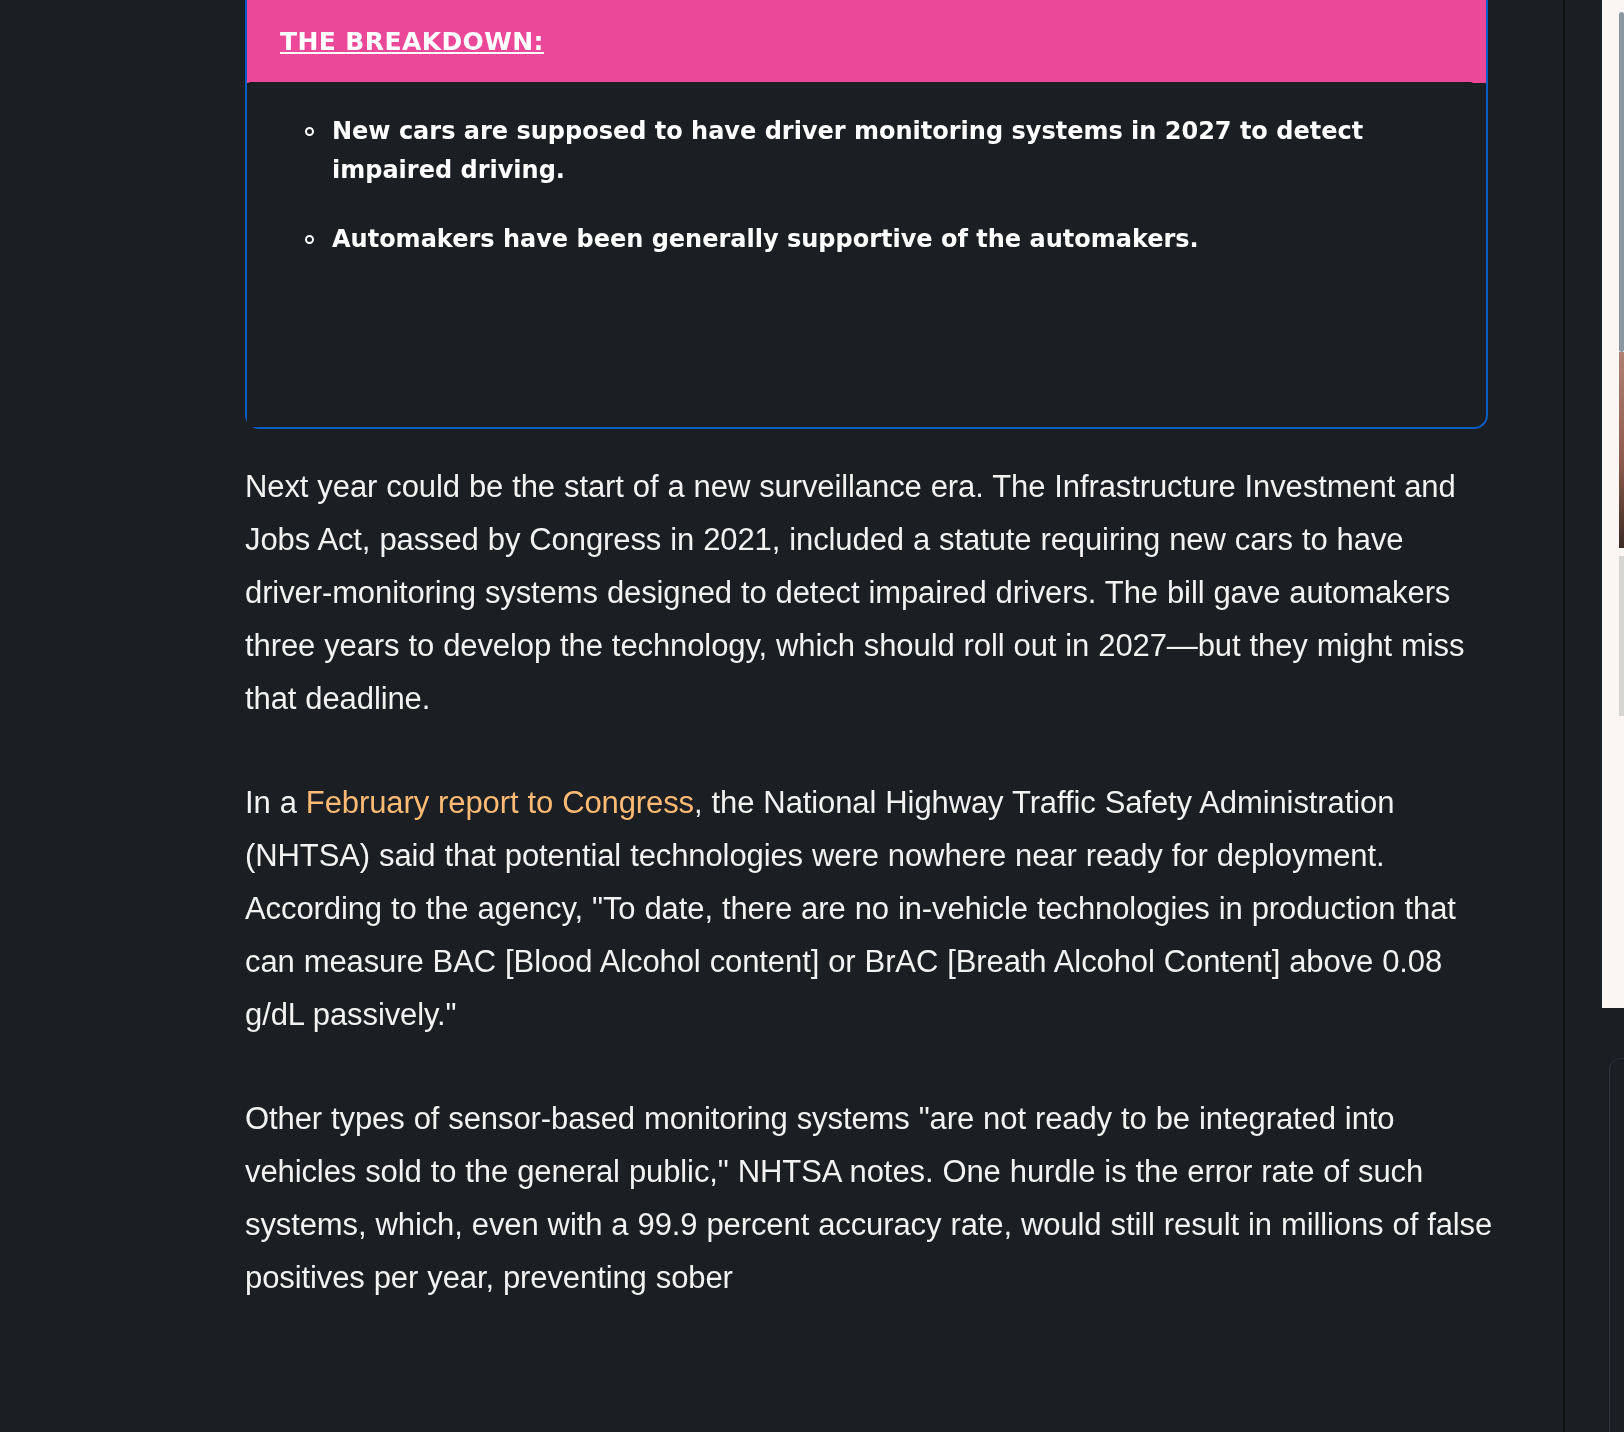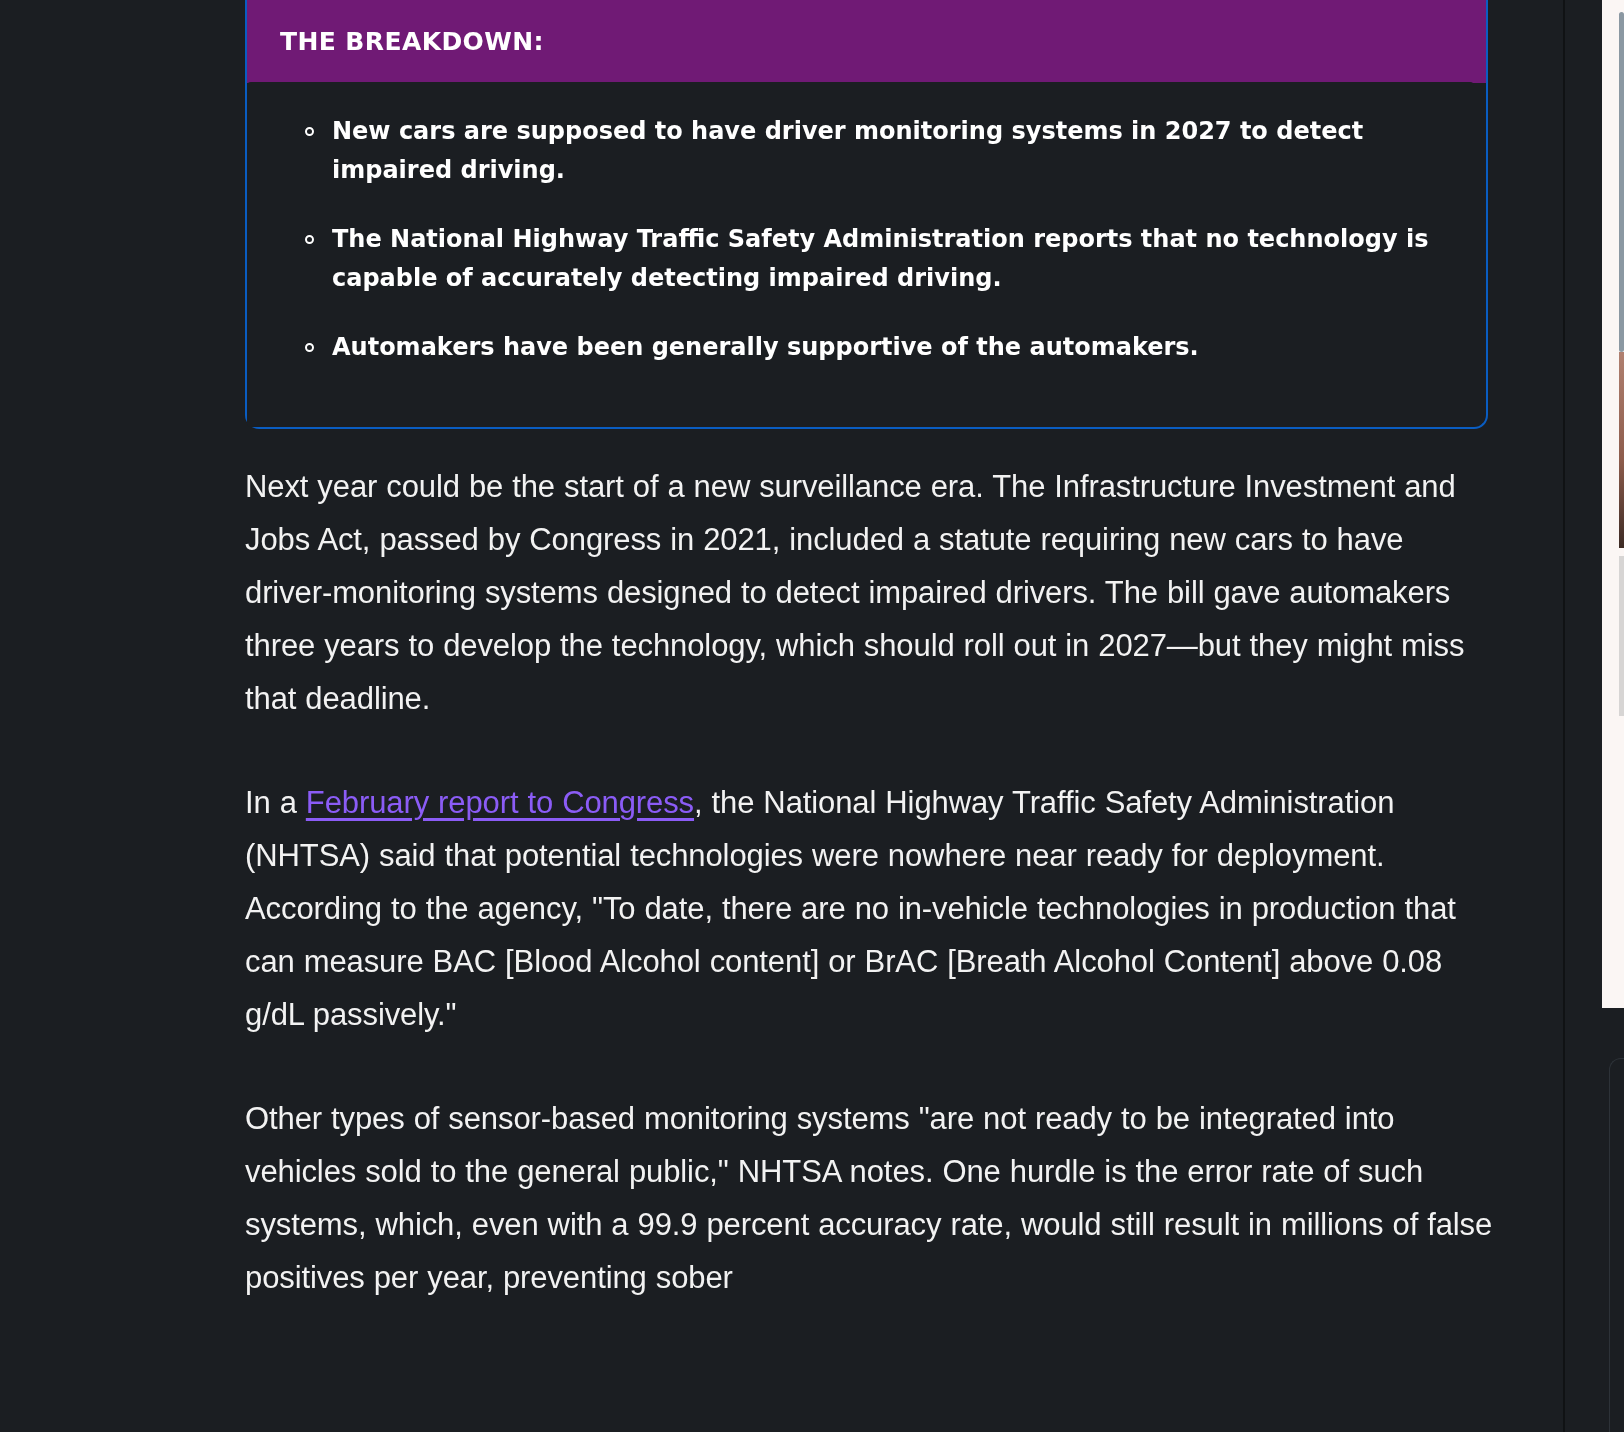--- a/index.html
+++ b/index.html
@@ -54,13 +54,14 @@
   }
 
   .breakdown-header {
-    background: #701a75;
+    background: #ec4899;
     padding: 0 0 0 33px;
     height: 84px;
     display: flex;
     align-items: center;
     position: relative;
     margin-top: -1px;
+    text-decoration: underline;
   }
 
   .breakdown-header-title {

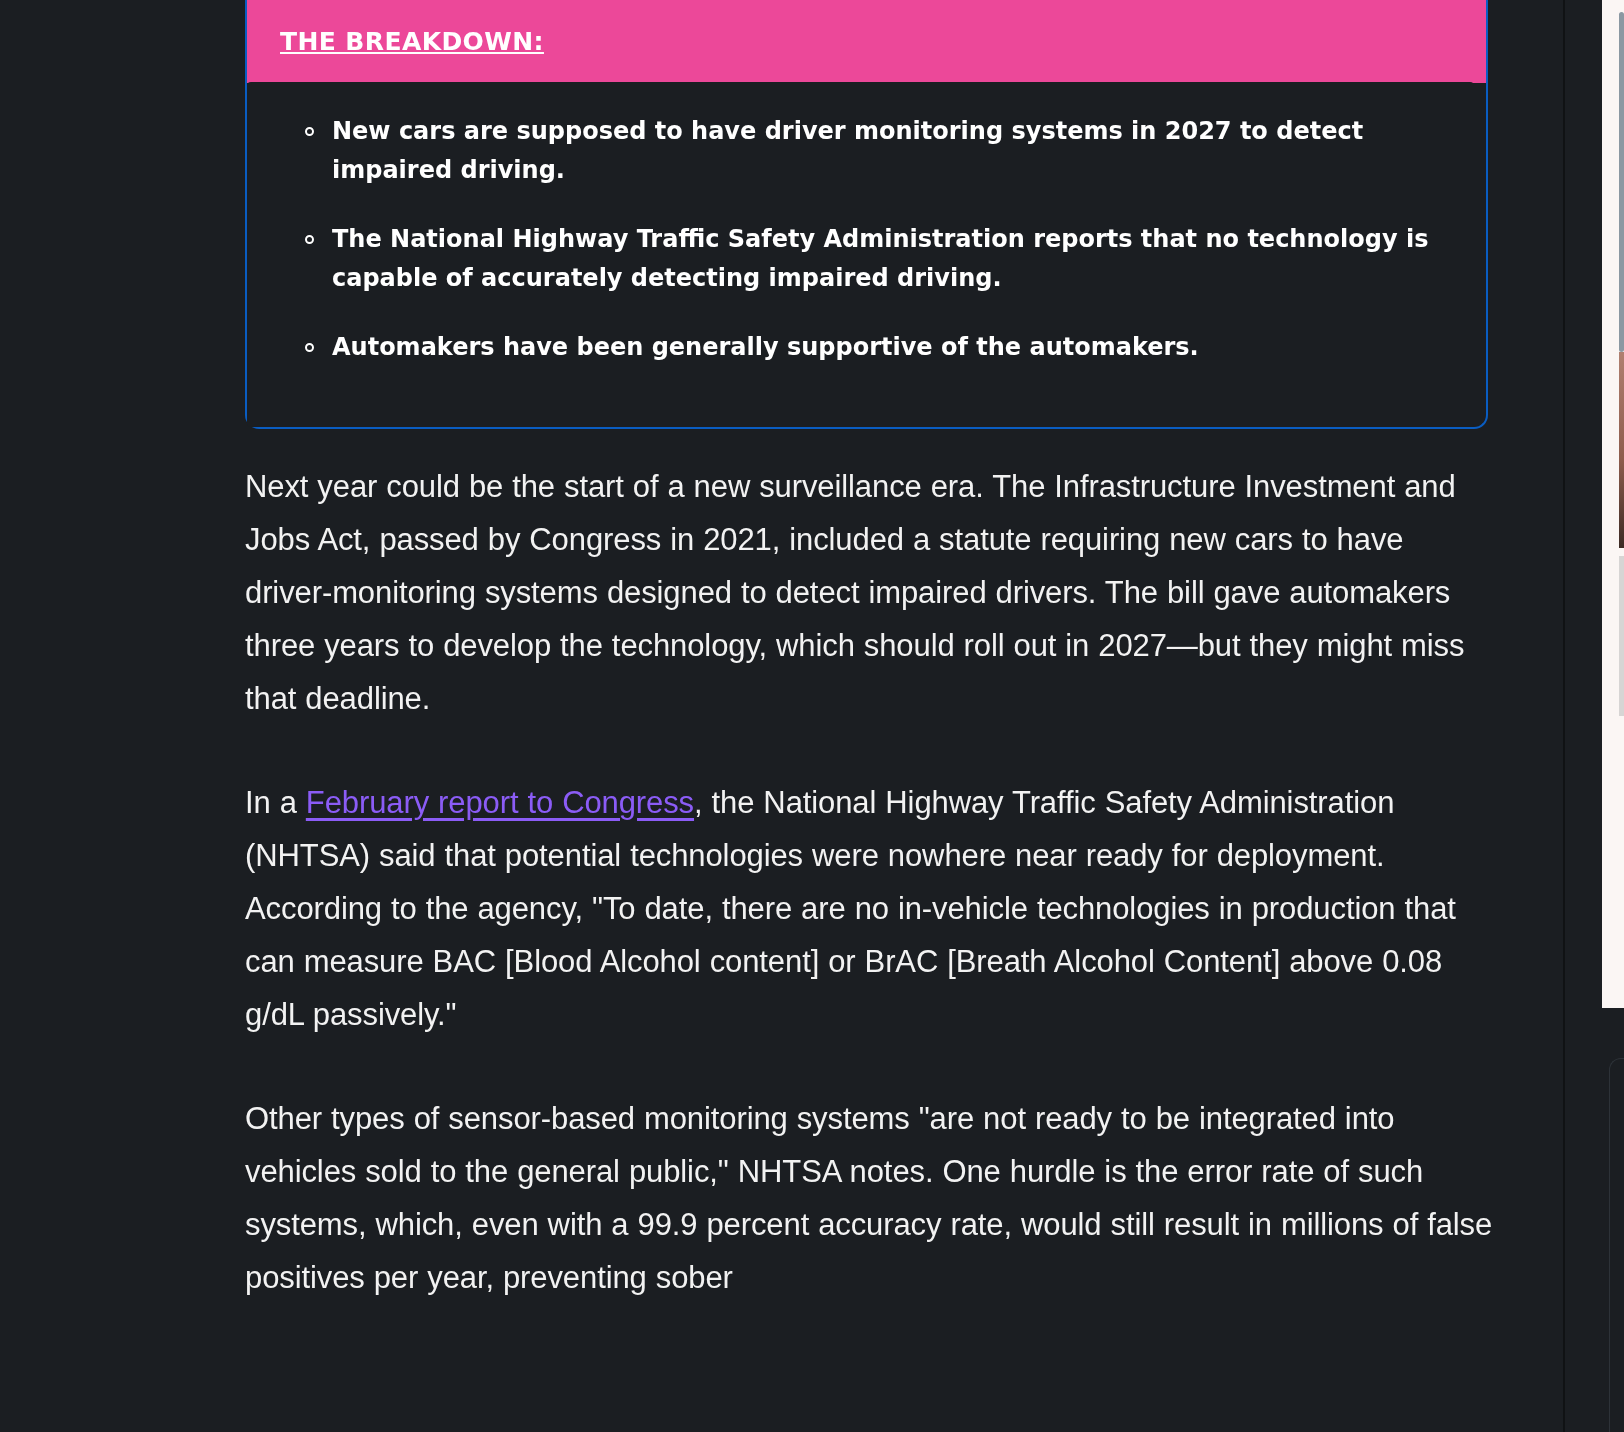--- a/index.html
+++ b/index.html
@@ -230,10 +230,6 @@
               <span>New cars are supposed to have driver monitoring systems in 2027 to detect impaired driving.</span>
             </li>
 
-            <li class="breakdown-item">
-              <span class="breakdown-bullet"></span>
-              <span>The National Highway Traffic Safety Administration reports that no technology is capable of accurately detecting impaired driving.</span>
-            </li>
 
             <li class="breakdown-item">
               <span class="breakdown-bullet"></span>

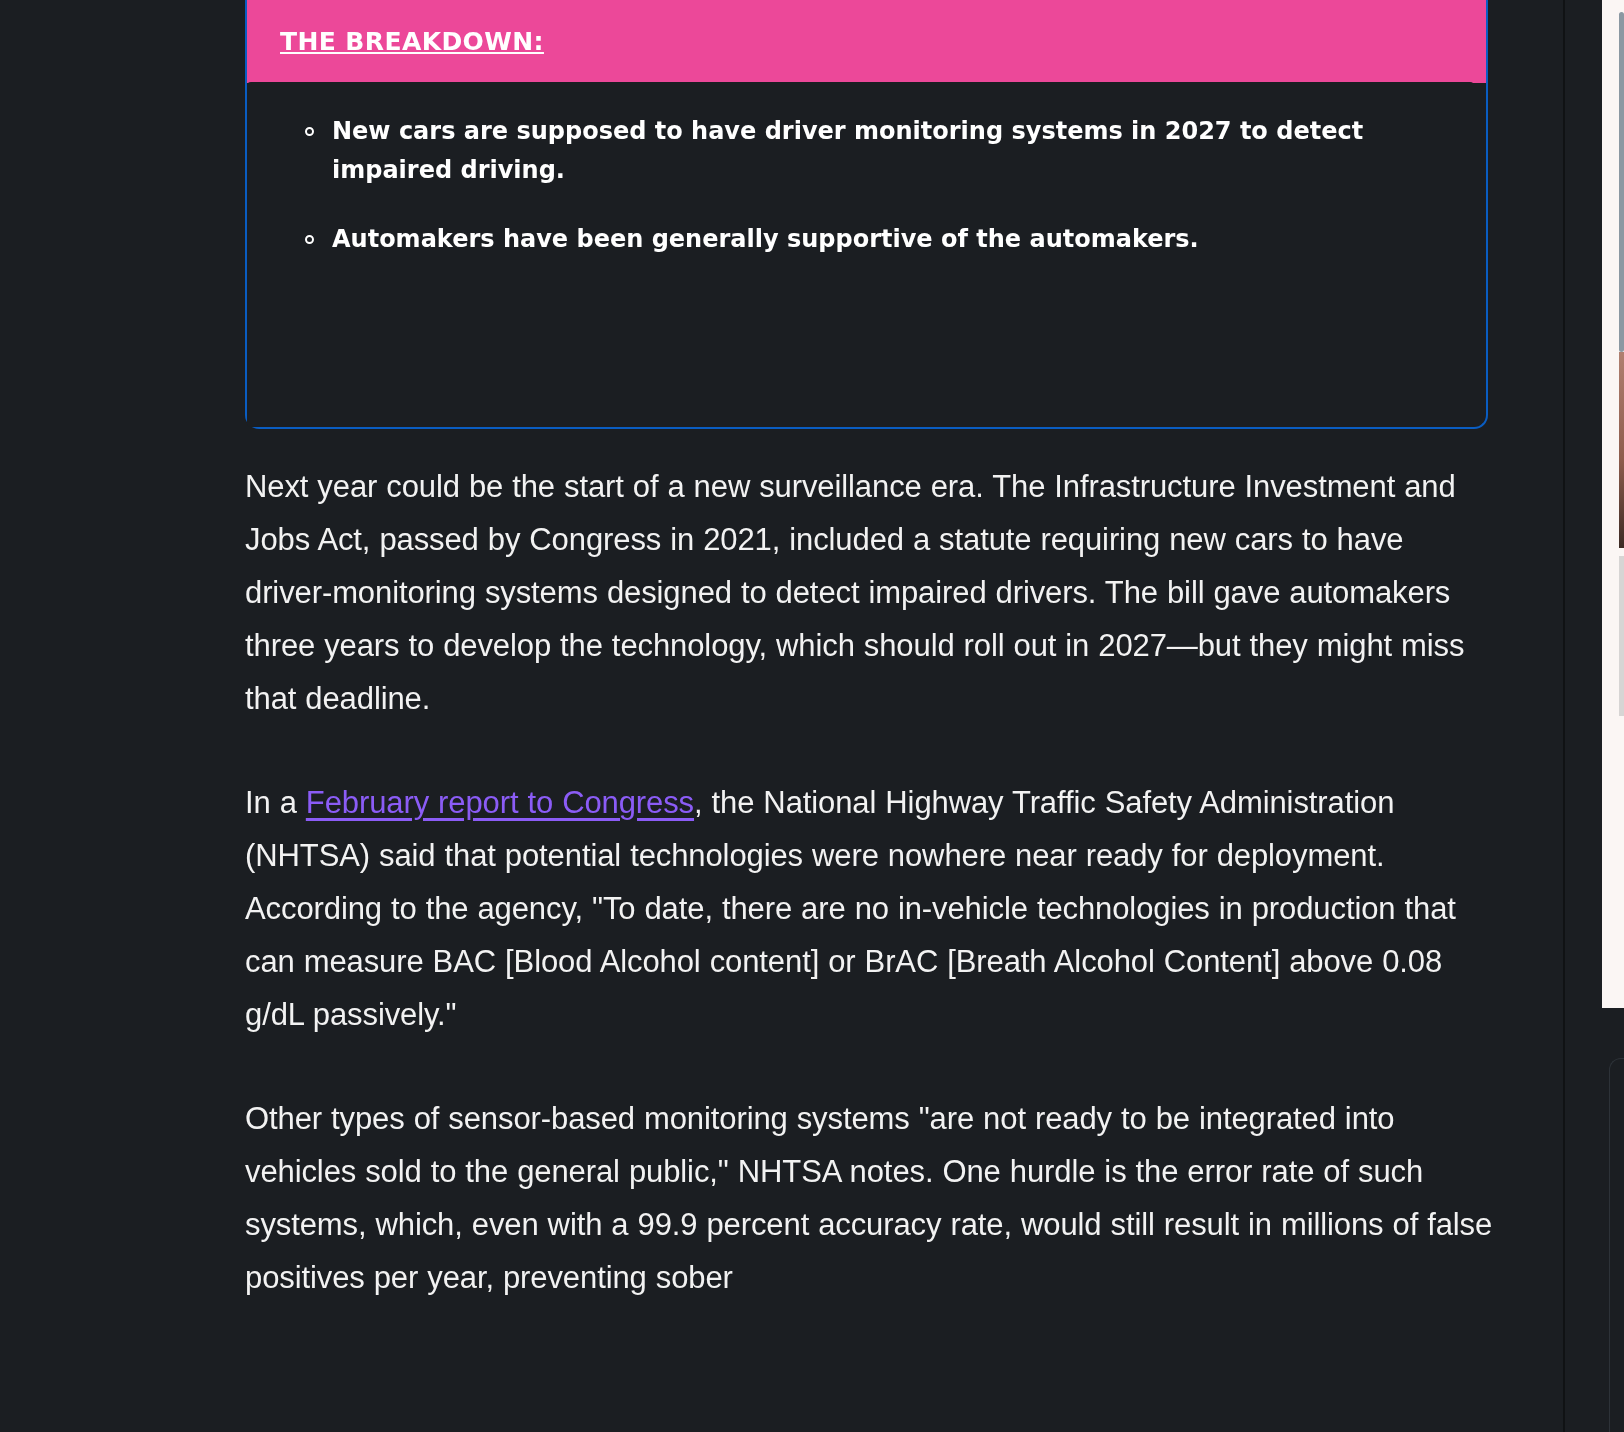--- a/index.html
+++ b/index.html
@@ -133,8 +133,7 @@
   .para:last-child { margin-bottom: 0; }
 
   .inline-link {
-    color: #8b5cf6;
-    text-decoration: underline;
+    color: #fdba74;
     text-underline-offset: 5px;
     cursor: pointer;
   }

